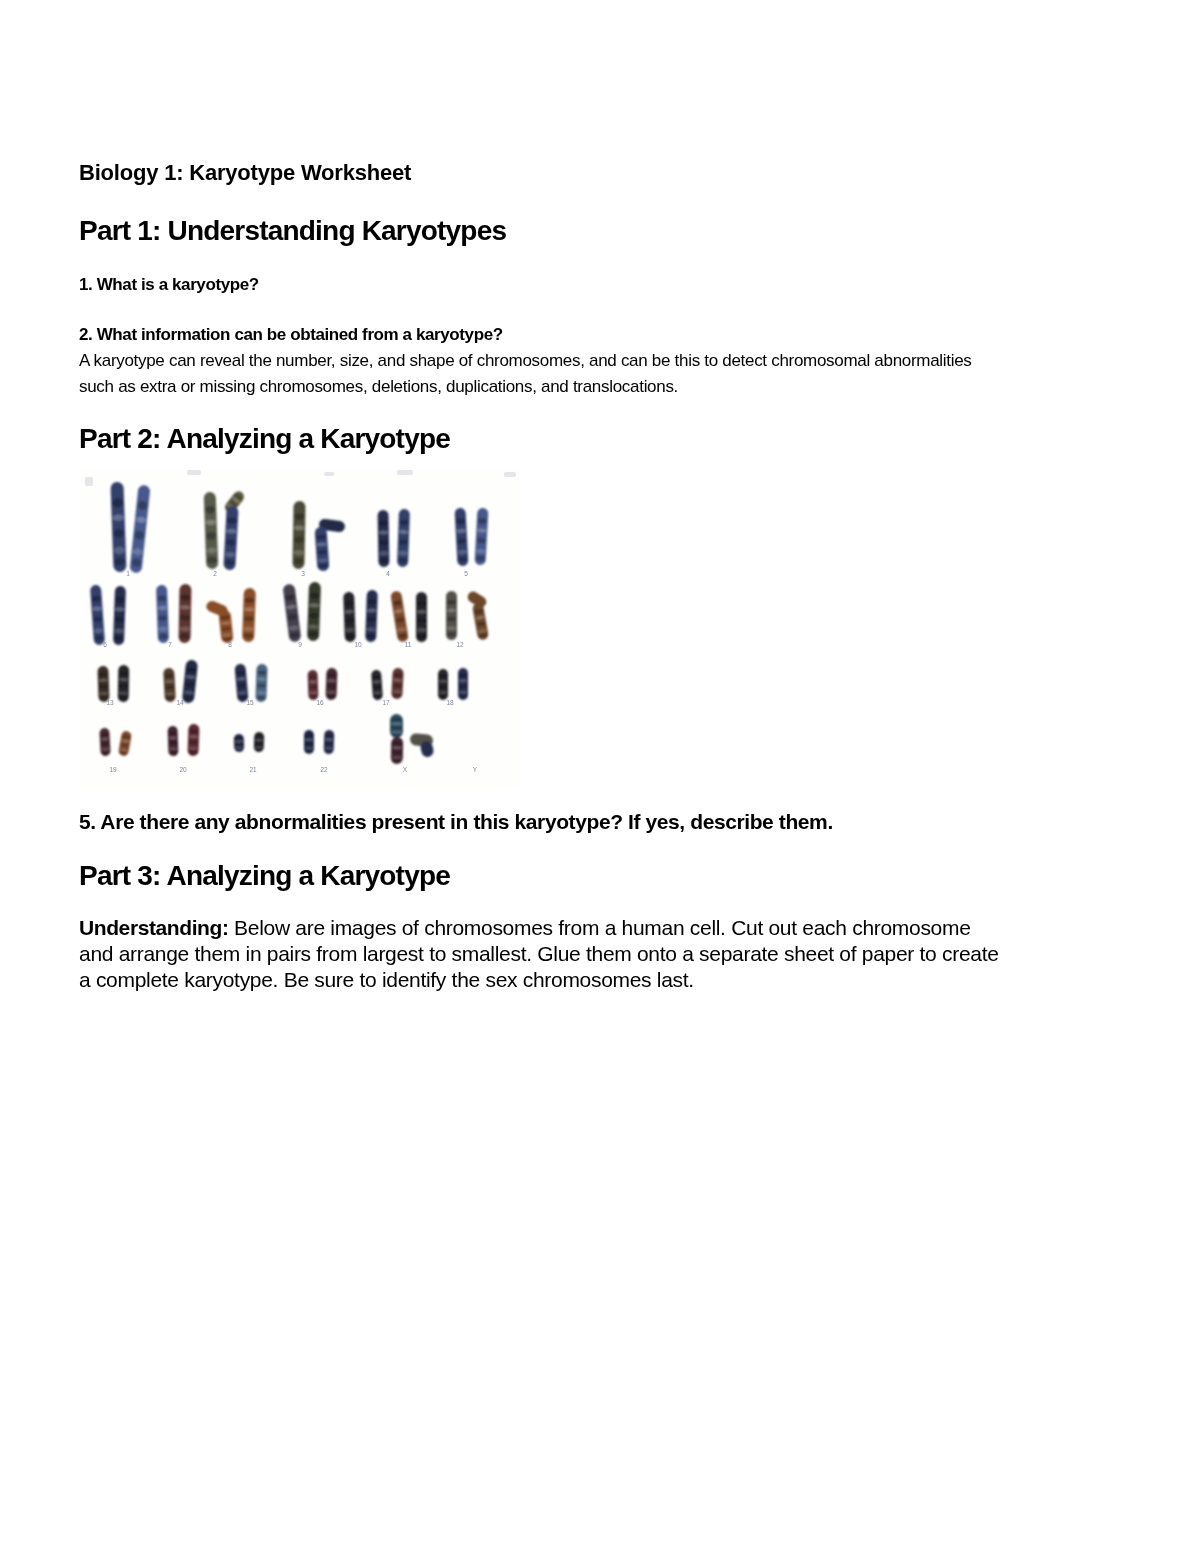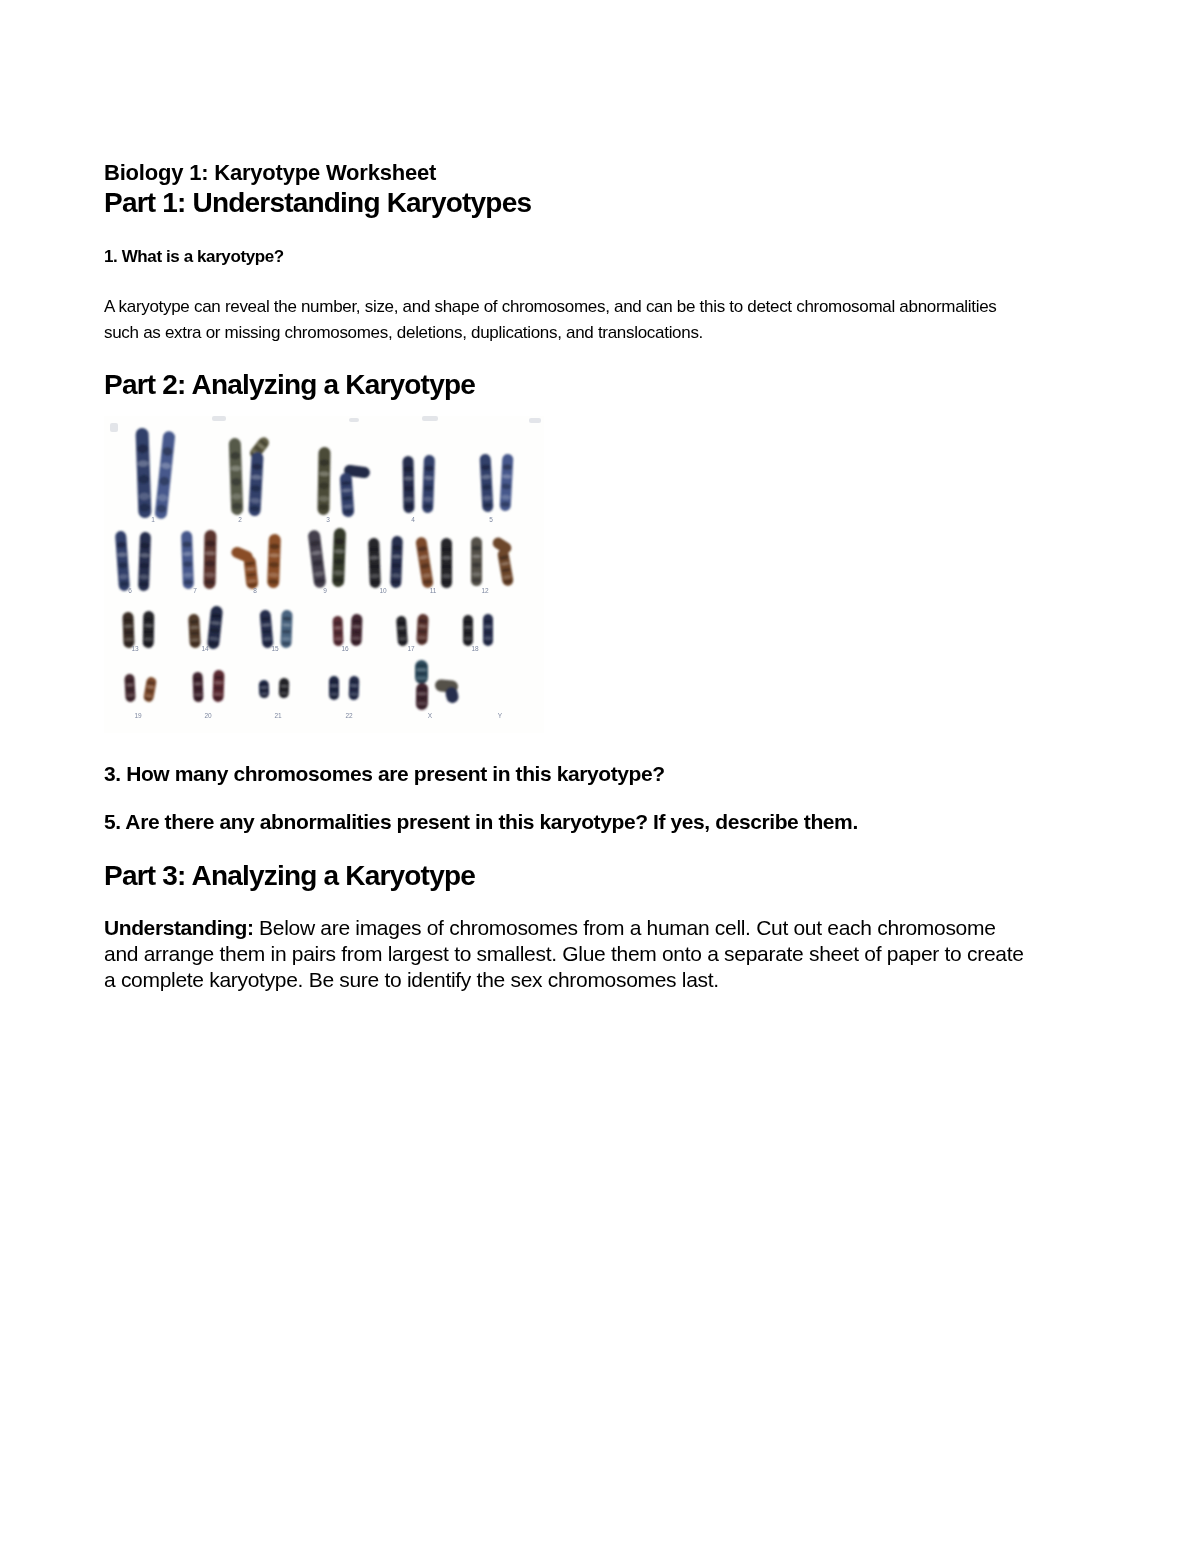--- a/index.html
+++ b/index.html
@@ -14,7 +14,7 @@
     width: 1200px;
     min-height: 1553px;
     box-sizing: border-box;
-    padding: 160px 135px 40px 104px;
+    padding: 160px 135px 40px 79px;
     background: #ffffff;
   }
   .doc-title {

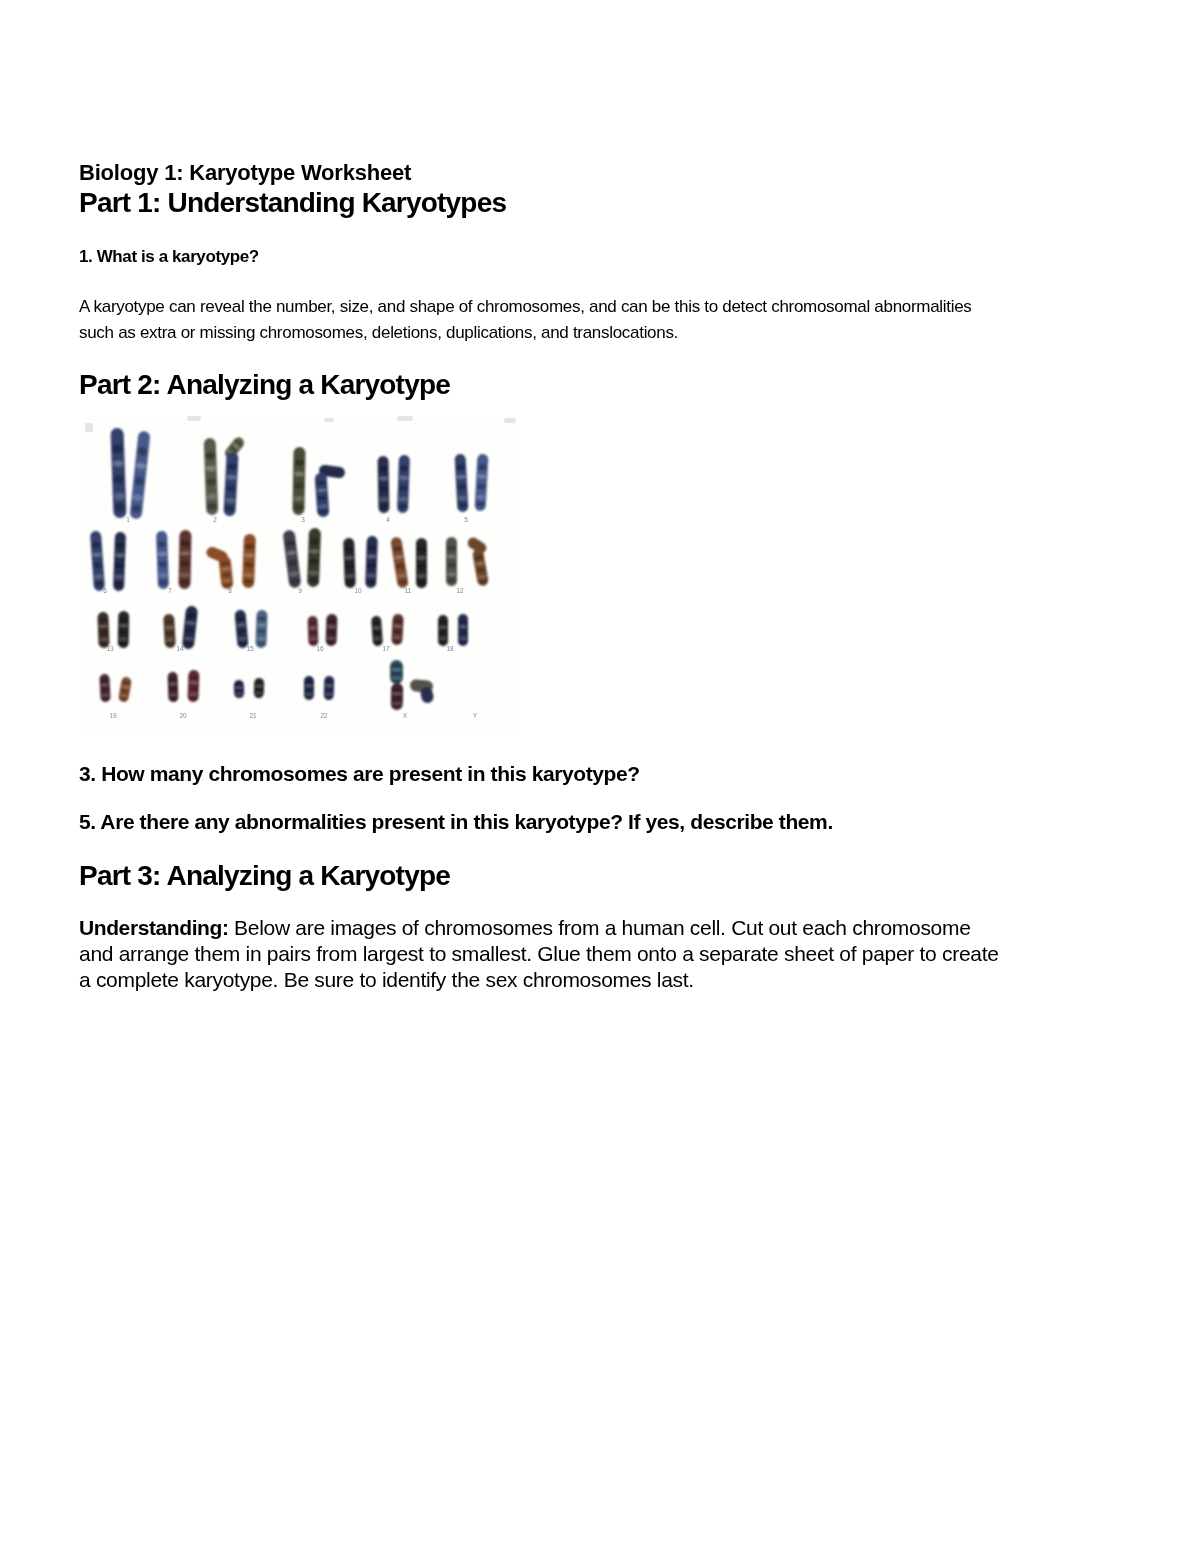--- a/index.html
+++ b/index.html
@@ -32,6 +32,7 @@
     white-space: nowrap;
   }
   .part-heading {
+    margin-top: 28px;
     font-size: 28px;
     font-weight: bold;
     letter-spacing: -0.8px;

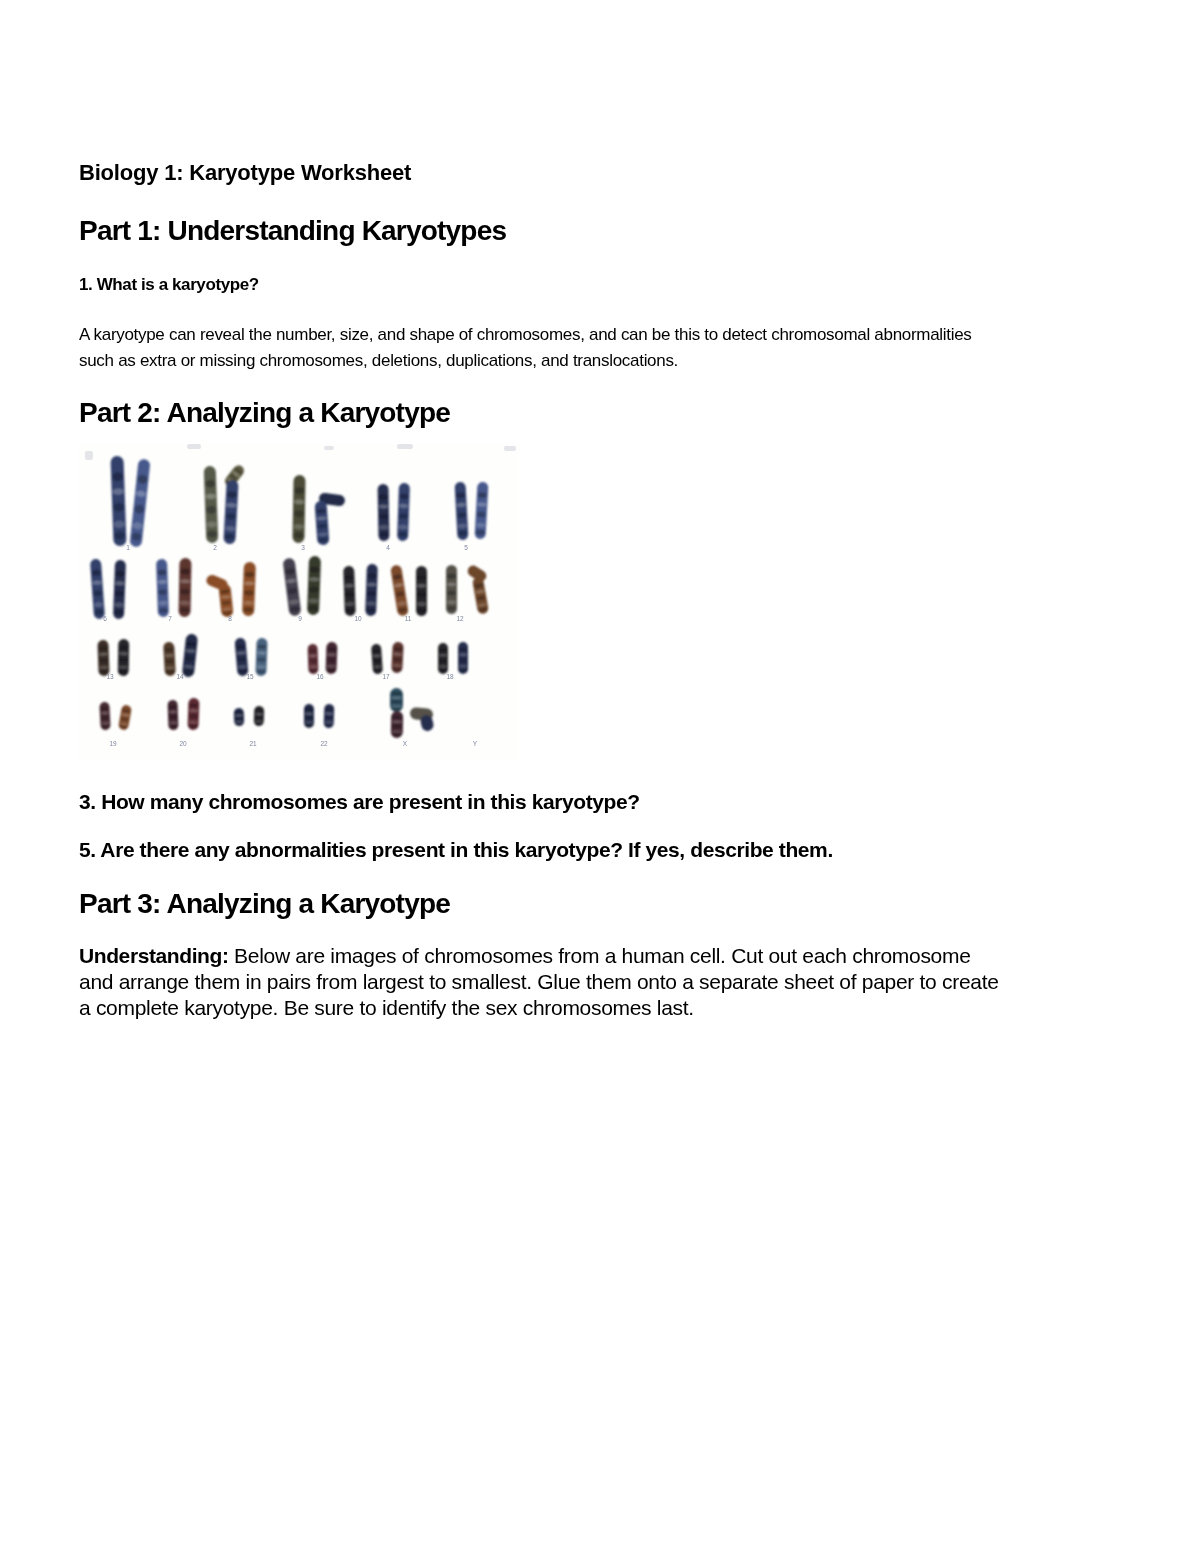--- a/index.html
+++ b/index.html
@@ -87,6 +87,7 @@
   </div>
 
   <div class="qa-block">
+    <div class="q">2. What information can be obtained from a karyotype?</div>
     <div>A karyotype can reveal the number, size, and shape of chromosomes, and can be this to detect chromosomal abnormalities such as extra or missing chromosomes, deletions, duplications, and translocations.</div>
   </div>
 

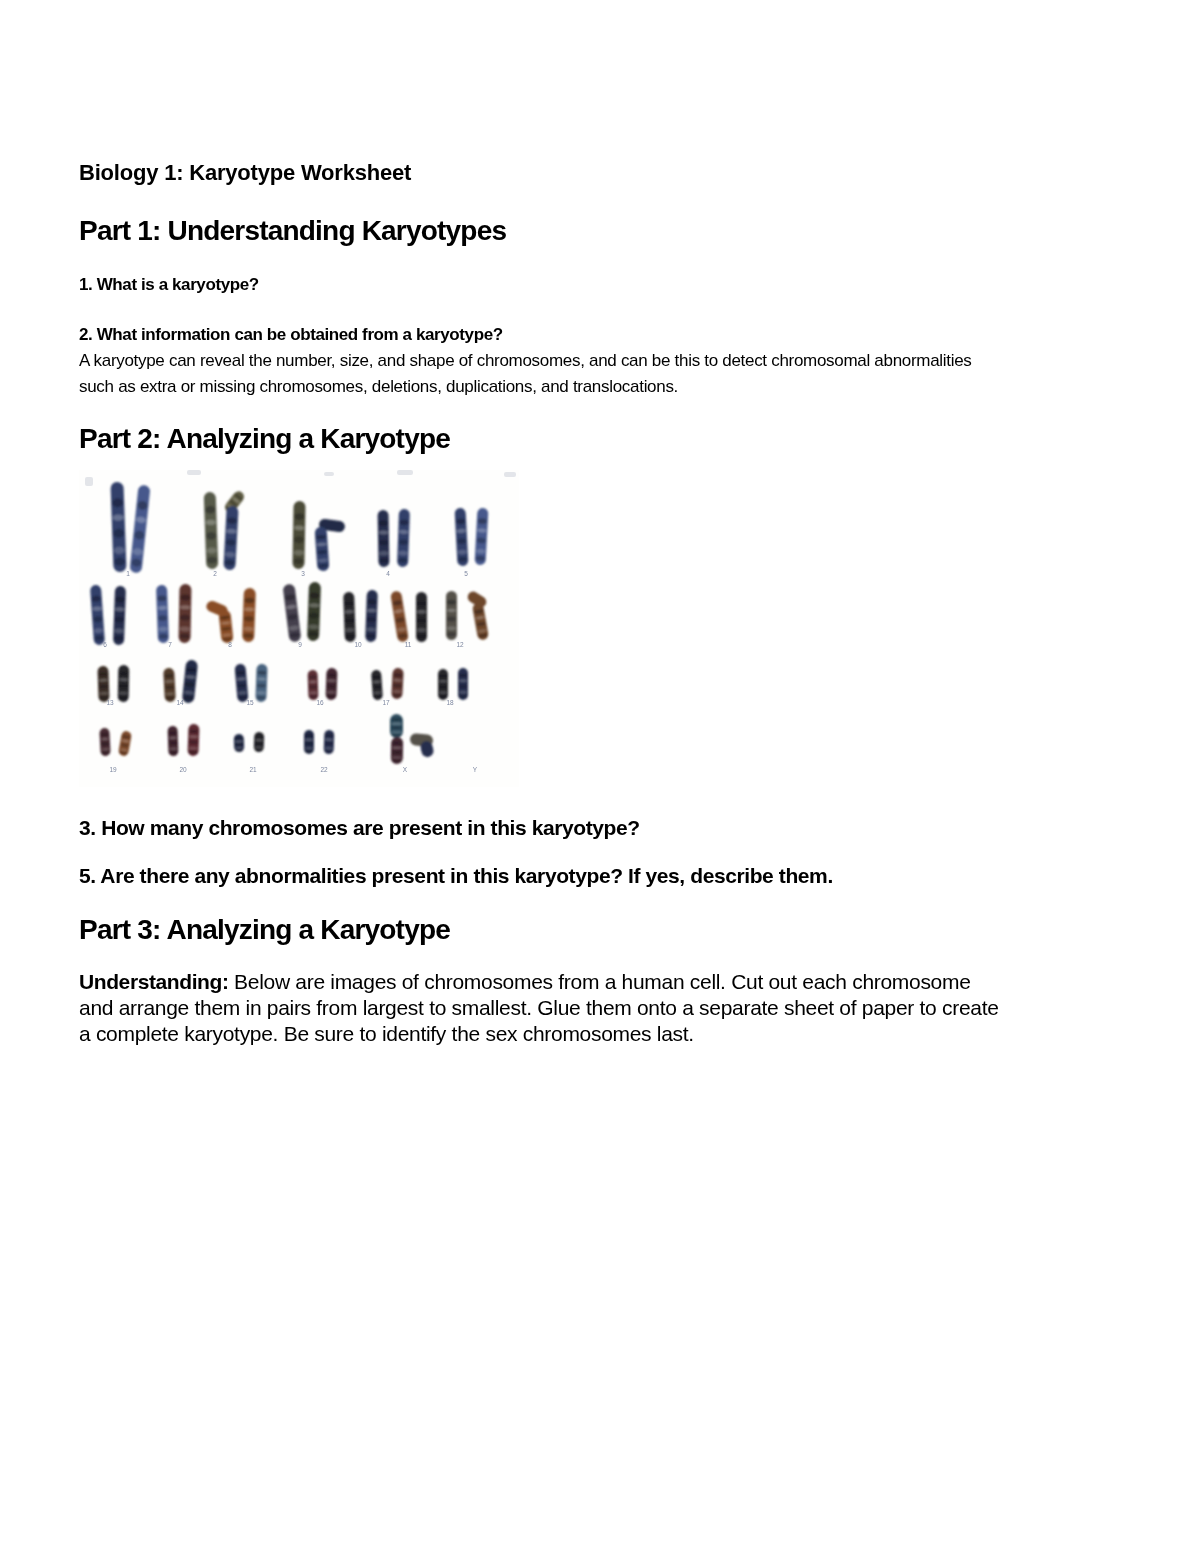--- a/index.html
+++ b/index.html
@@ -474,7 +474,6 @@
     </svg>
   </div>
 
-  <div class="bold-q" style="margin-top:28px">3. How many chromosomes are present in this karyotype?</div>
 
 
   <div class="bold-q">5. Are there any abnormalities present in this karyotype? If yes, describe them.</div>

